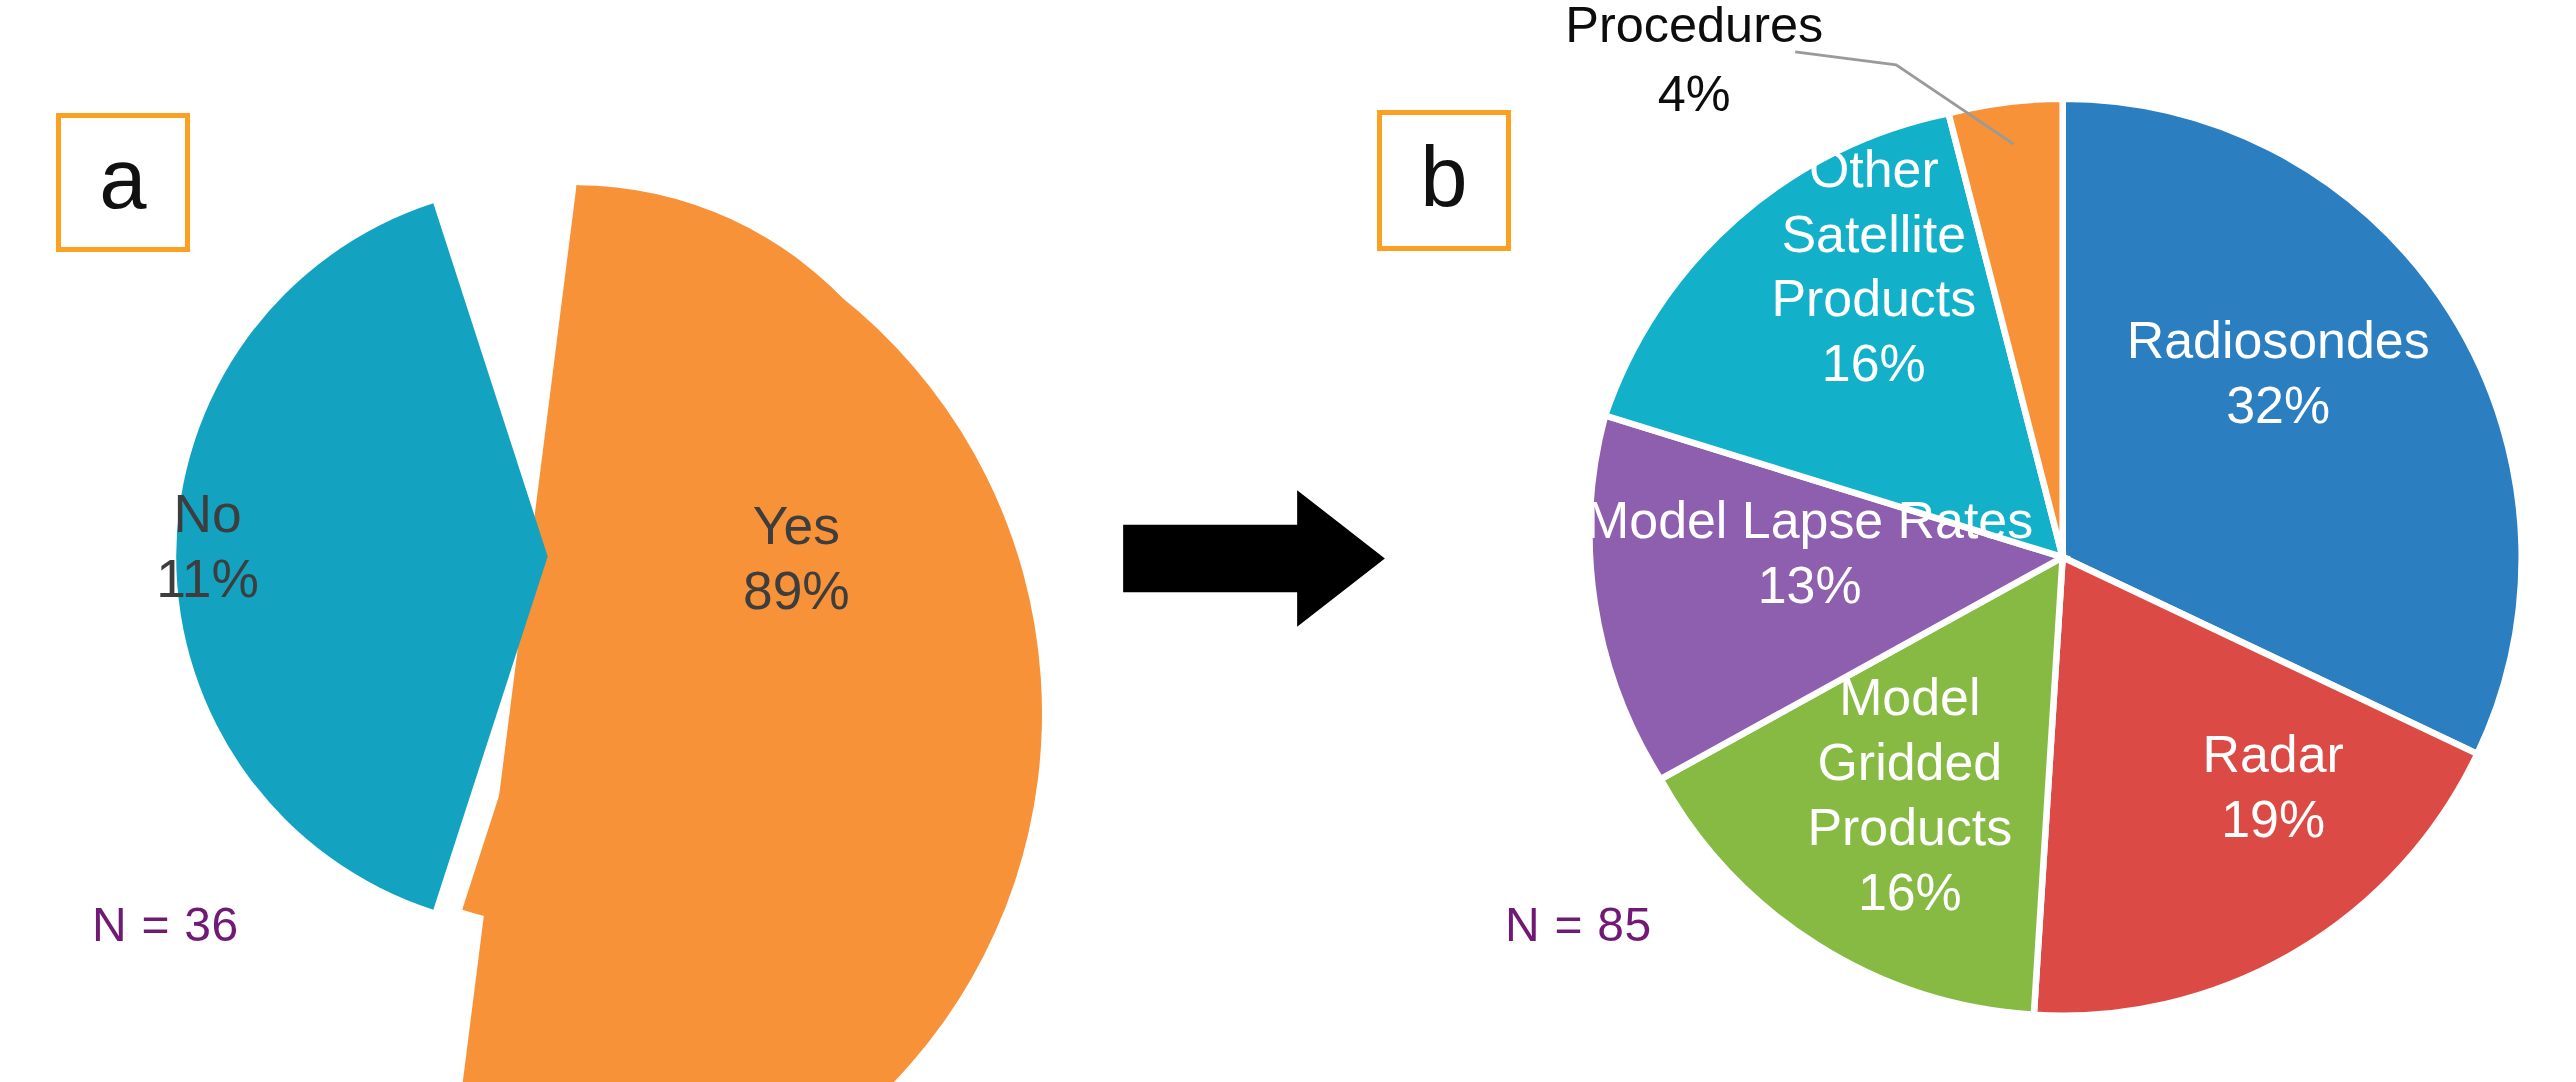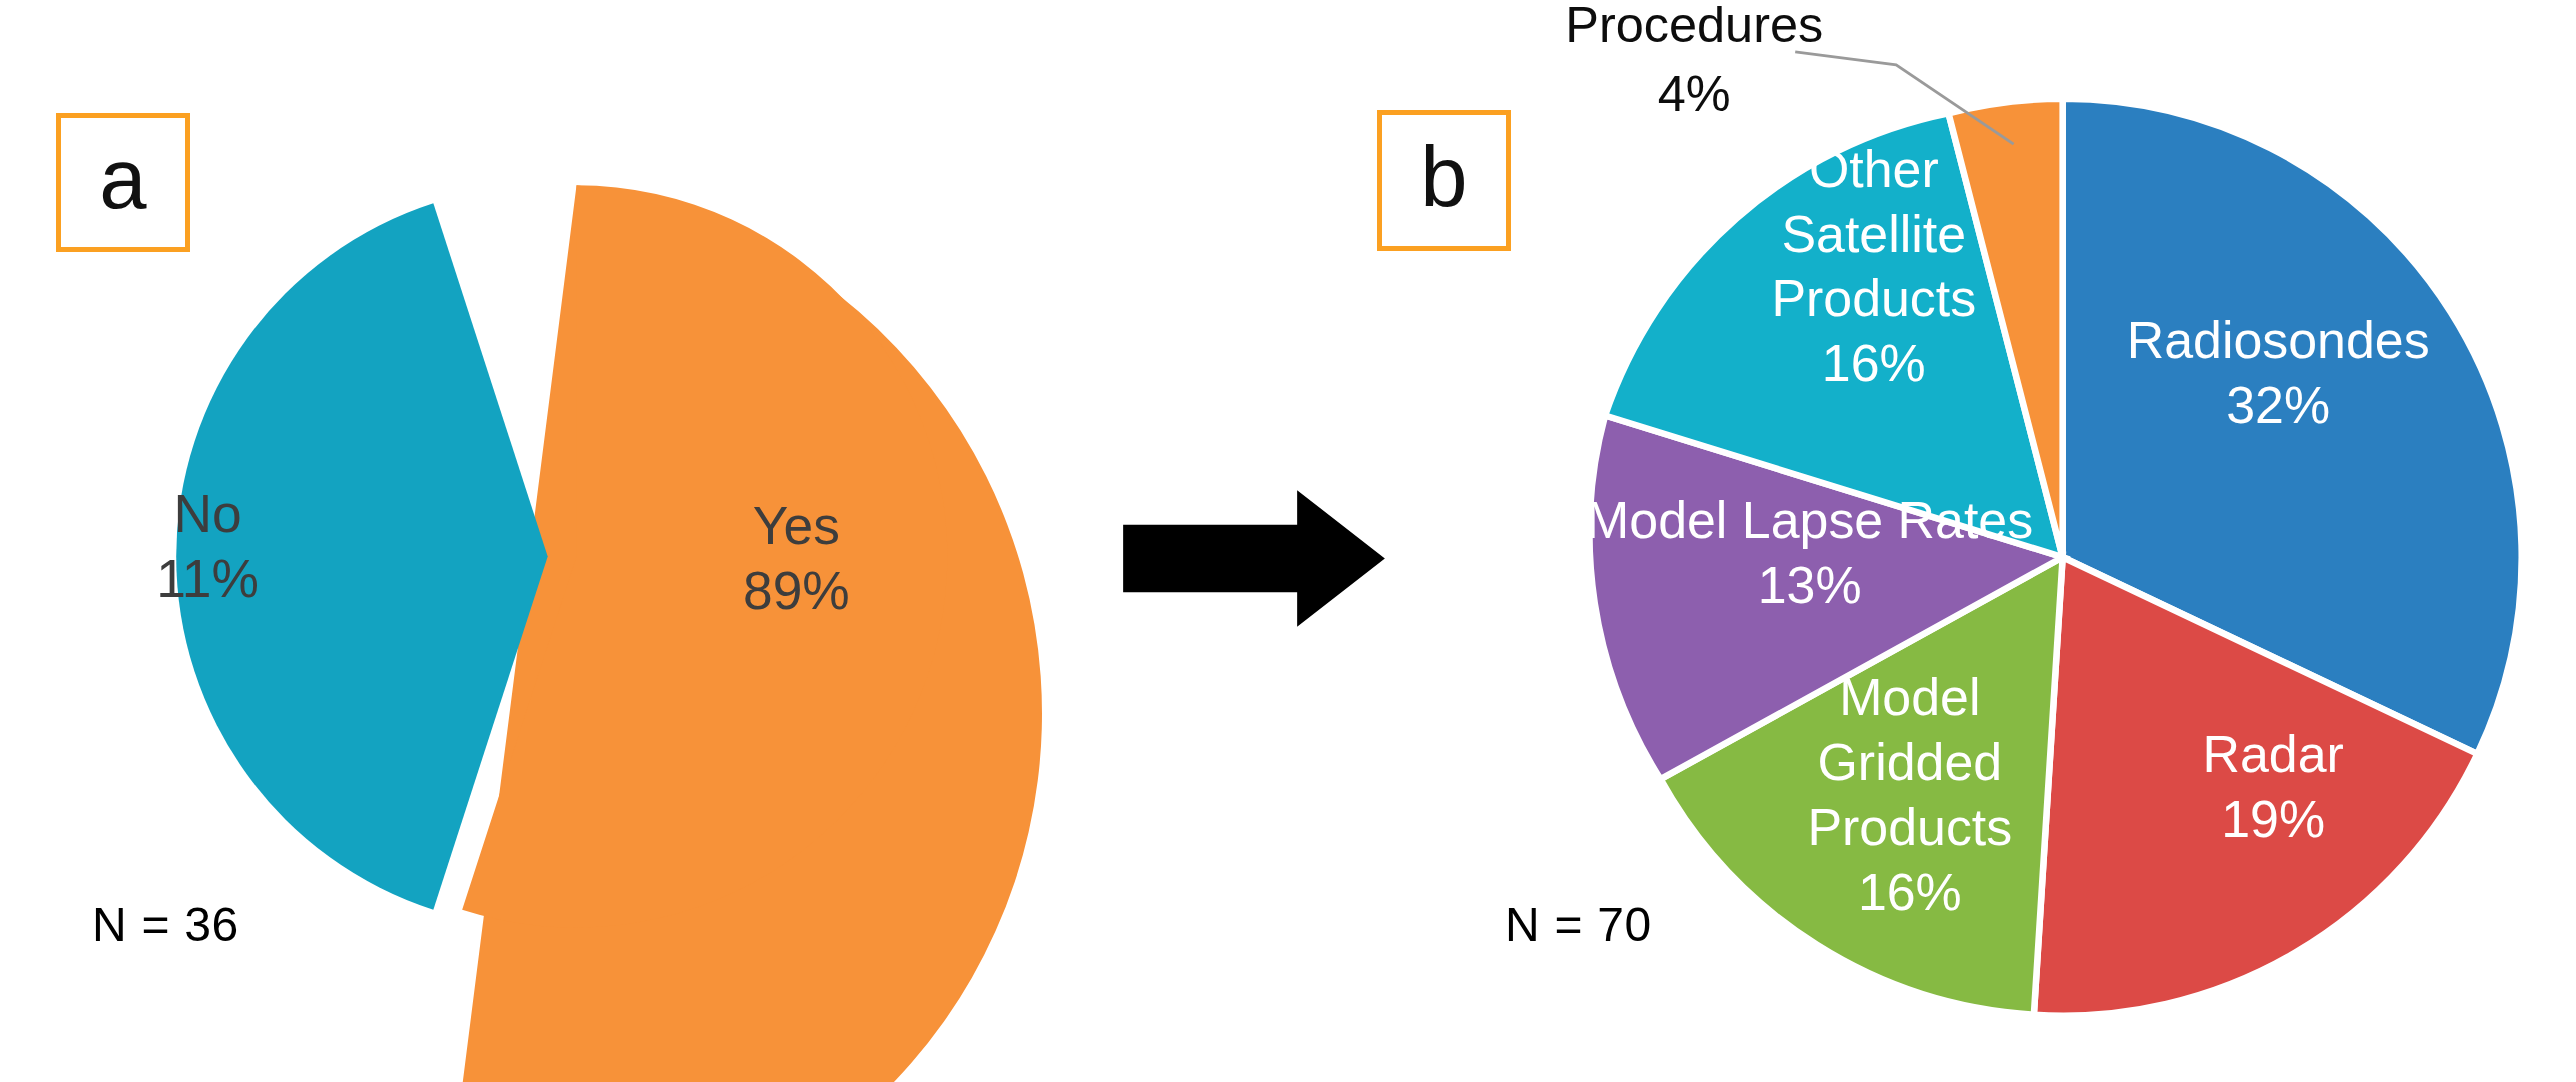--- a/index.html
+++ b/index.html
@@ -41,7 +41,7 @@
     position: absolute;
     font-family: "Liberation Sans", sans-serif;
     font-size: 48px;
-    color: #000000;
+    color: #701a75;
     letter-spacing: 0.7px;
     white-space: nowrap;
   }

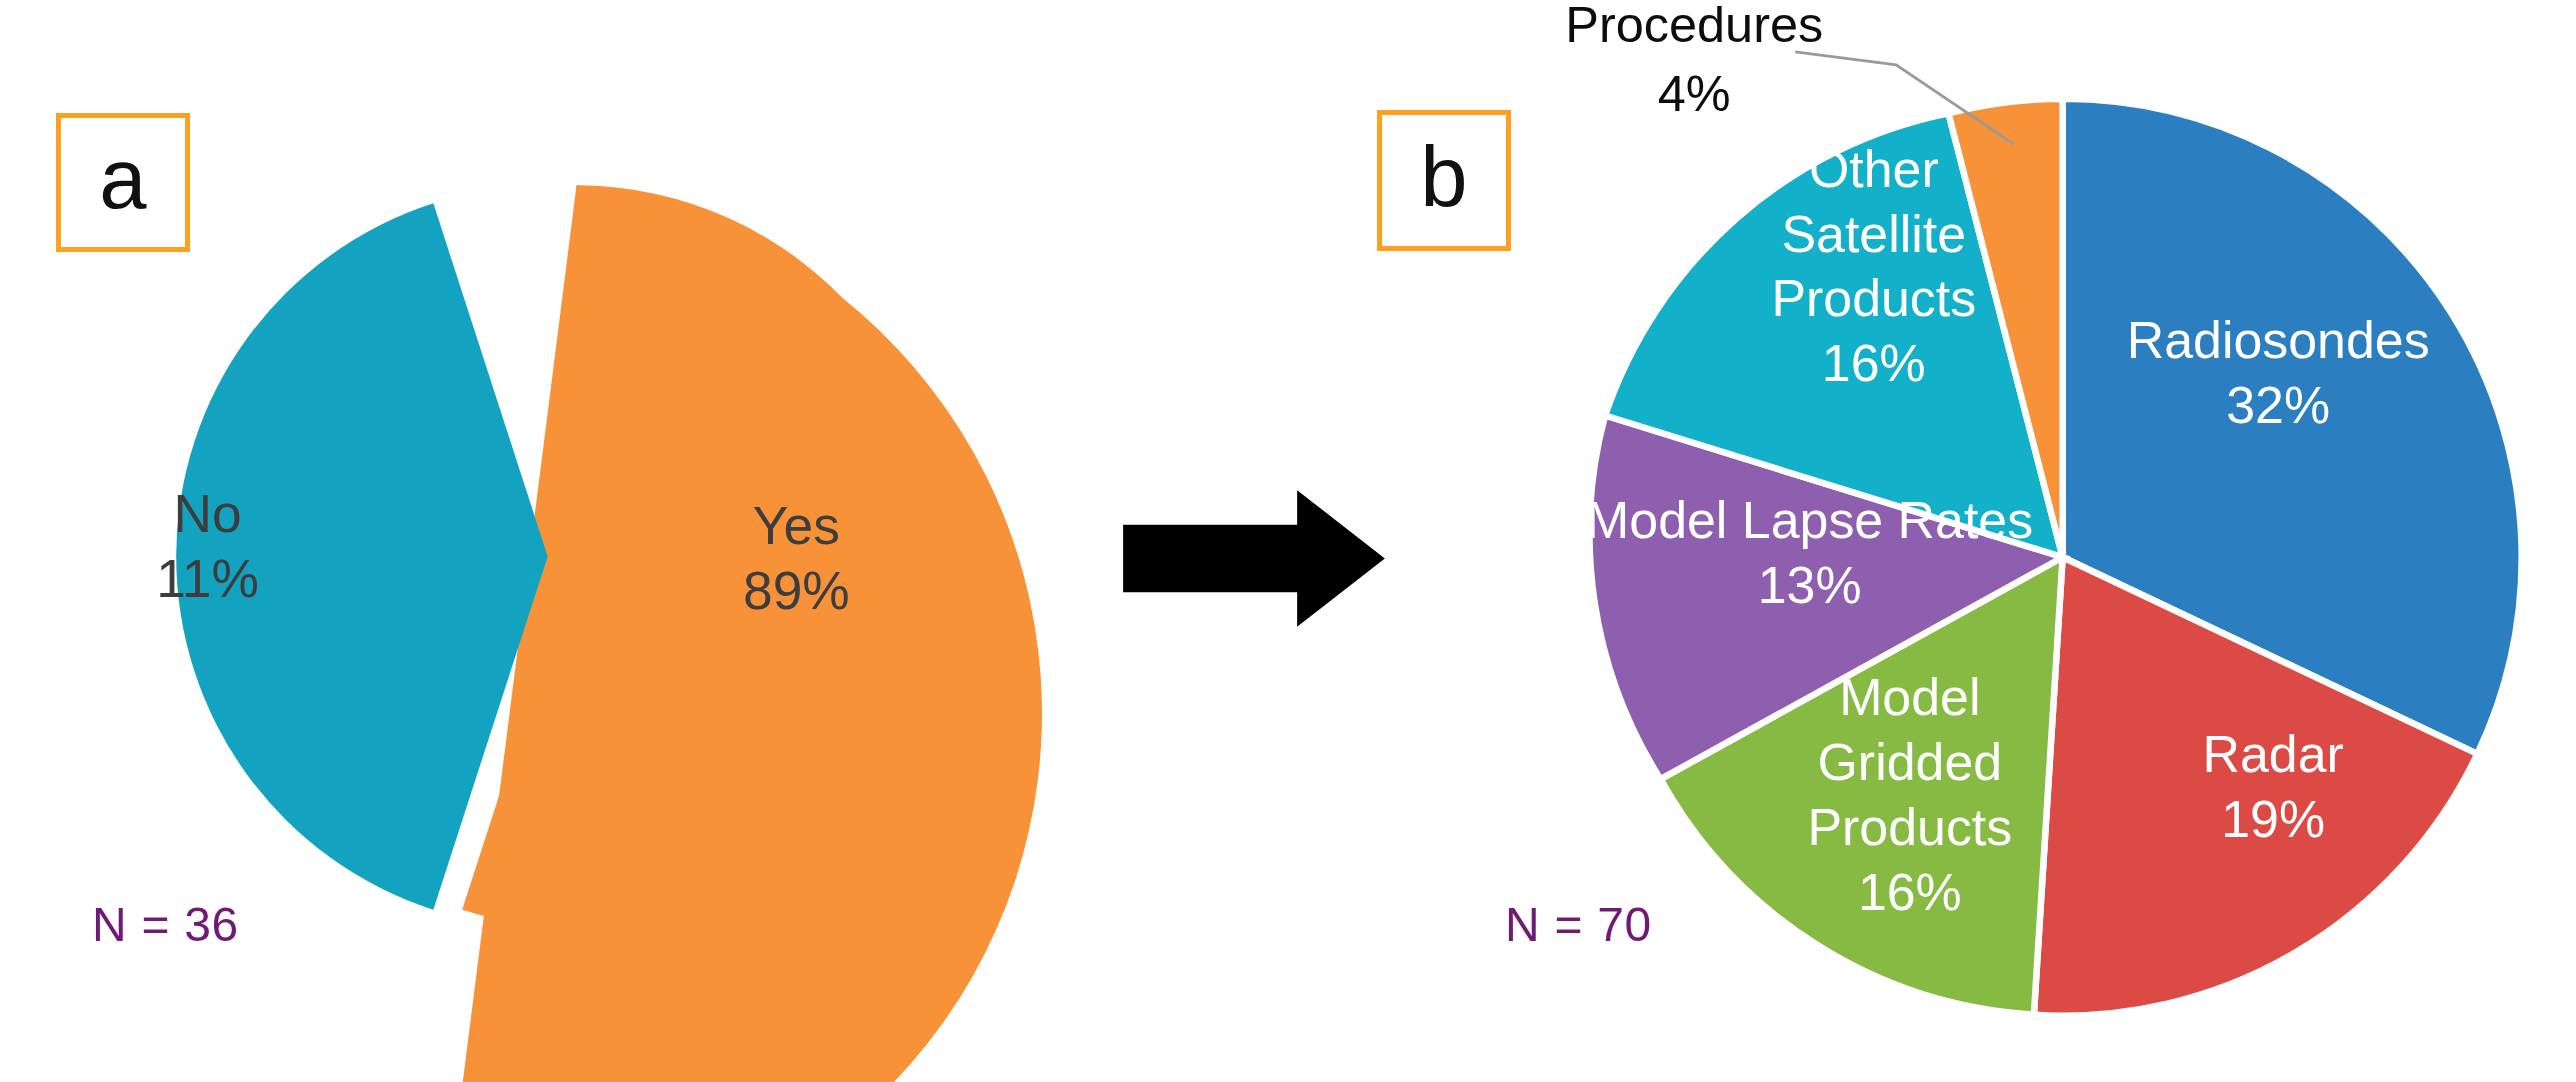--- a/index.html
+++ b/index.html
@@ -135,7 +135,7 @@
   <div id="panel-tag-b" class="panel-tag">b</div>
 
   <div id="n-label-a" class="n-label">N = 36</div>
-  <div id="n-label-b" class="n-label">N = 70</div>
+  <div id="n-label-b" class="n-label">N = 85</div>
 
 </div>
 

